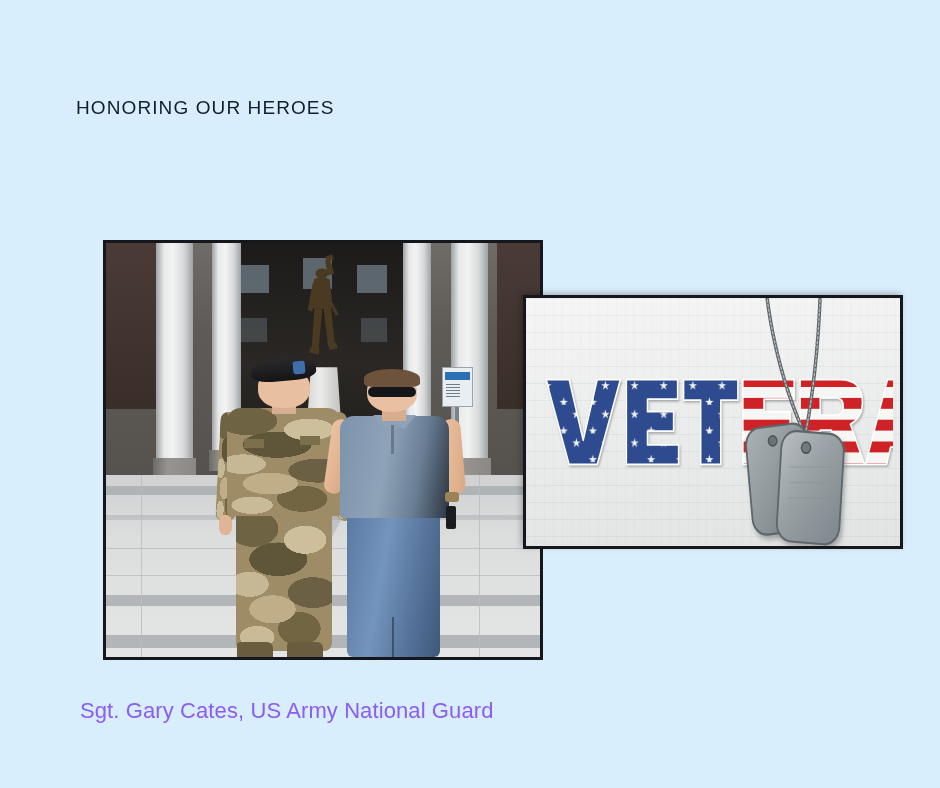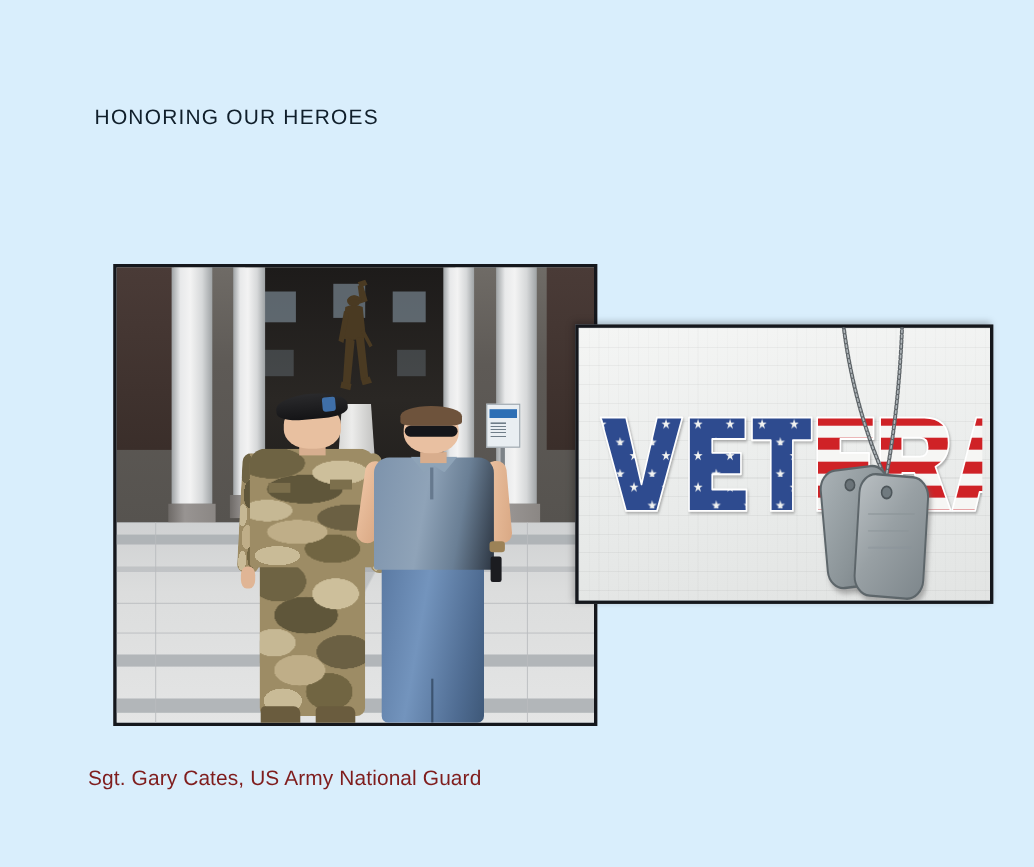--- a/index.html
+++ b/index.html
@@ -23,7 +23,7 @@
   
   #eyebrow {
     position: absolute;
-    left: 86px;
+    left: 76px;
     top: 97px;
     font-size: 19px;
     letter-spacing: 1.1px;

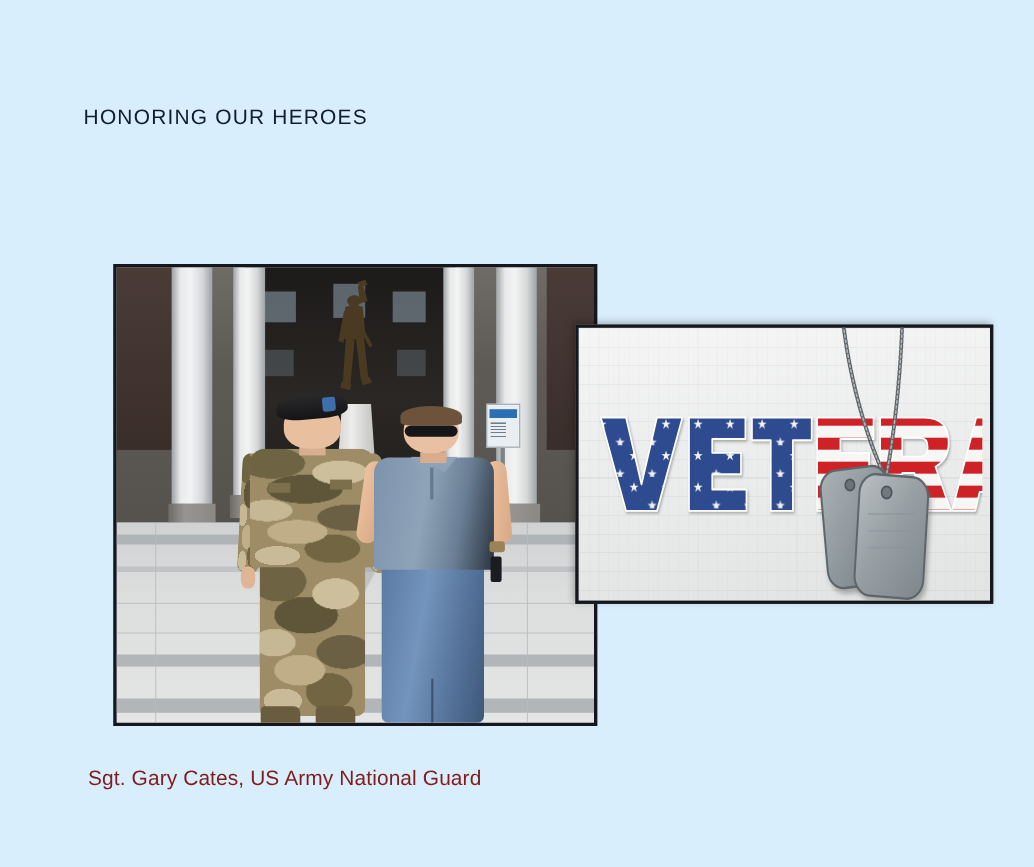--- a/index.html
+++ b/index.html
@@ -49,9 +49,9 @@
     position: absolute;
     left: 80px;
     top: 698px;
-    font-size: 19px;
+    font-size: 22px;
     letter-spacing: 0.1px;
-    color: #7f1d1d;
+    color: #8b5cf6;
     font-weight: 400;
     white-space: nowrap;
   }

